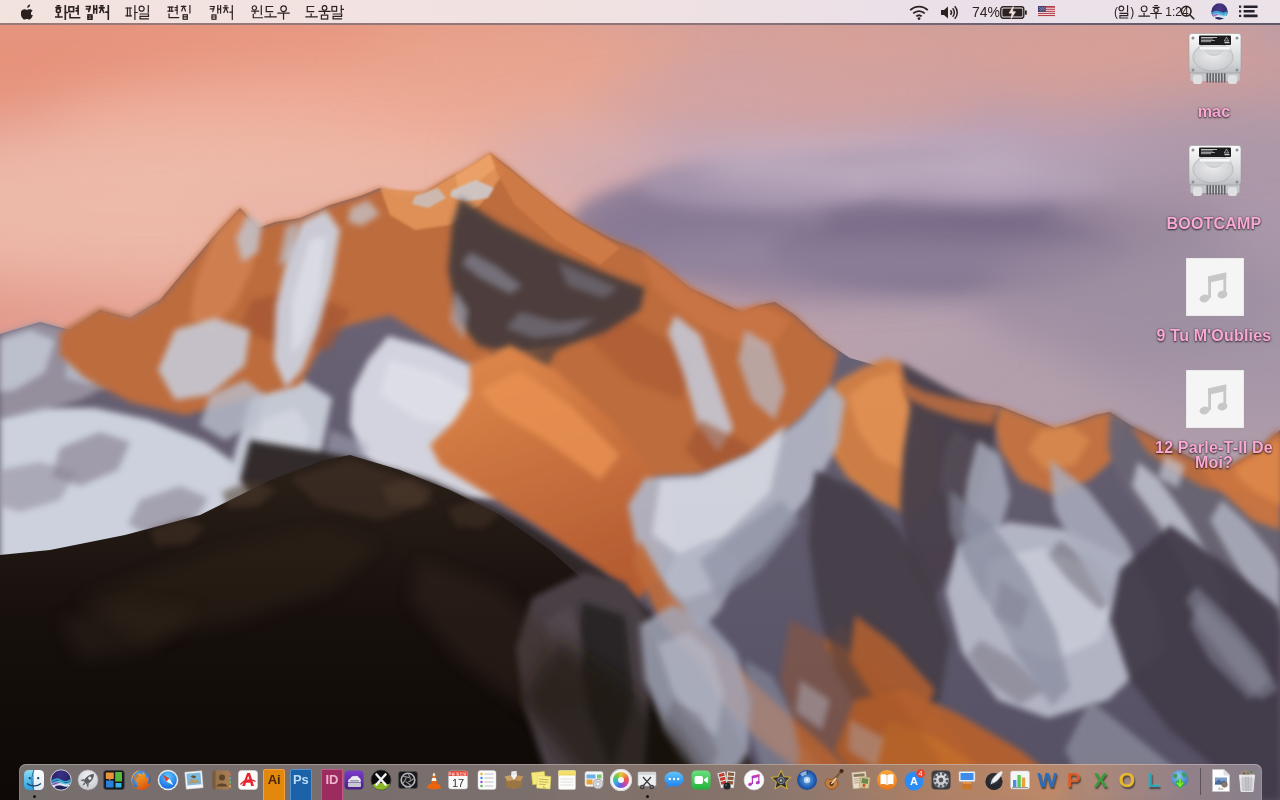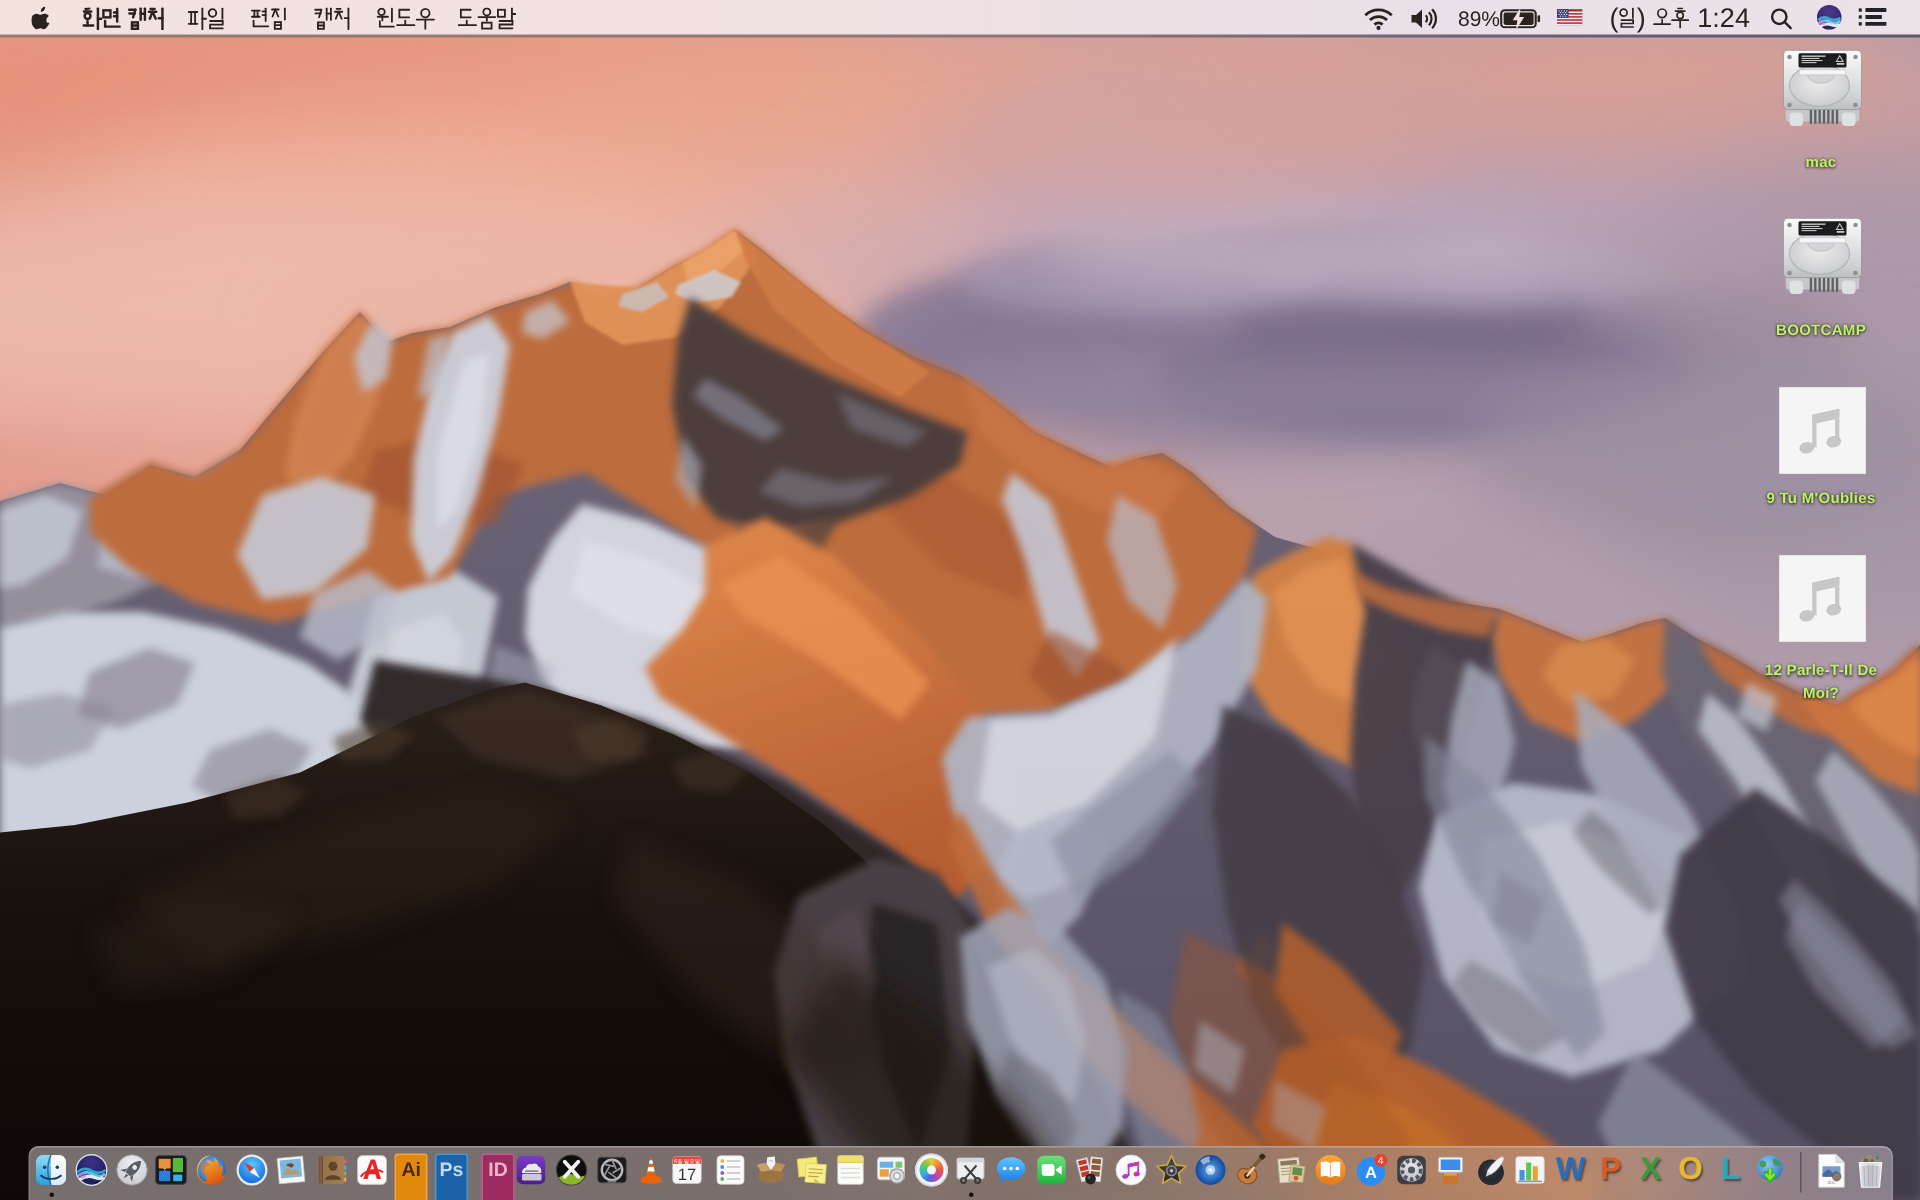--- a/index.html
+++ b/index.html
@@ -330,7 +330,7 @@
 <path d="M14.7,1.2 A9,9 0 0,1 14.7,13.8"></path>
 </g>
   </svg>
-<div class="mi" style="left:972px;font-size:14px;letter-spacing:0px">89%</div>
+<div class="mi" style="left:972px;font-size:14px;letter-spacing:0px">74%</div>
 <svg width="27" height="13" viewBox="0 0 27 13" style="position:absolute;left:1000px;top:6px">
 <rect x="0.8" y="0.8" width="23" height="11.4" rx="2.4" fill="none" stroke="#2b2220" stroke-width="1.4"></rect>
 <rect x="2.4" y="2.4" width="20" height="8.2" rx="1.2" fill="#2b2220"></rect>

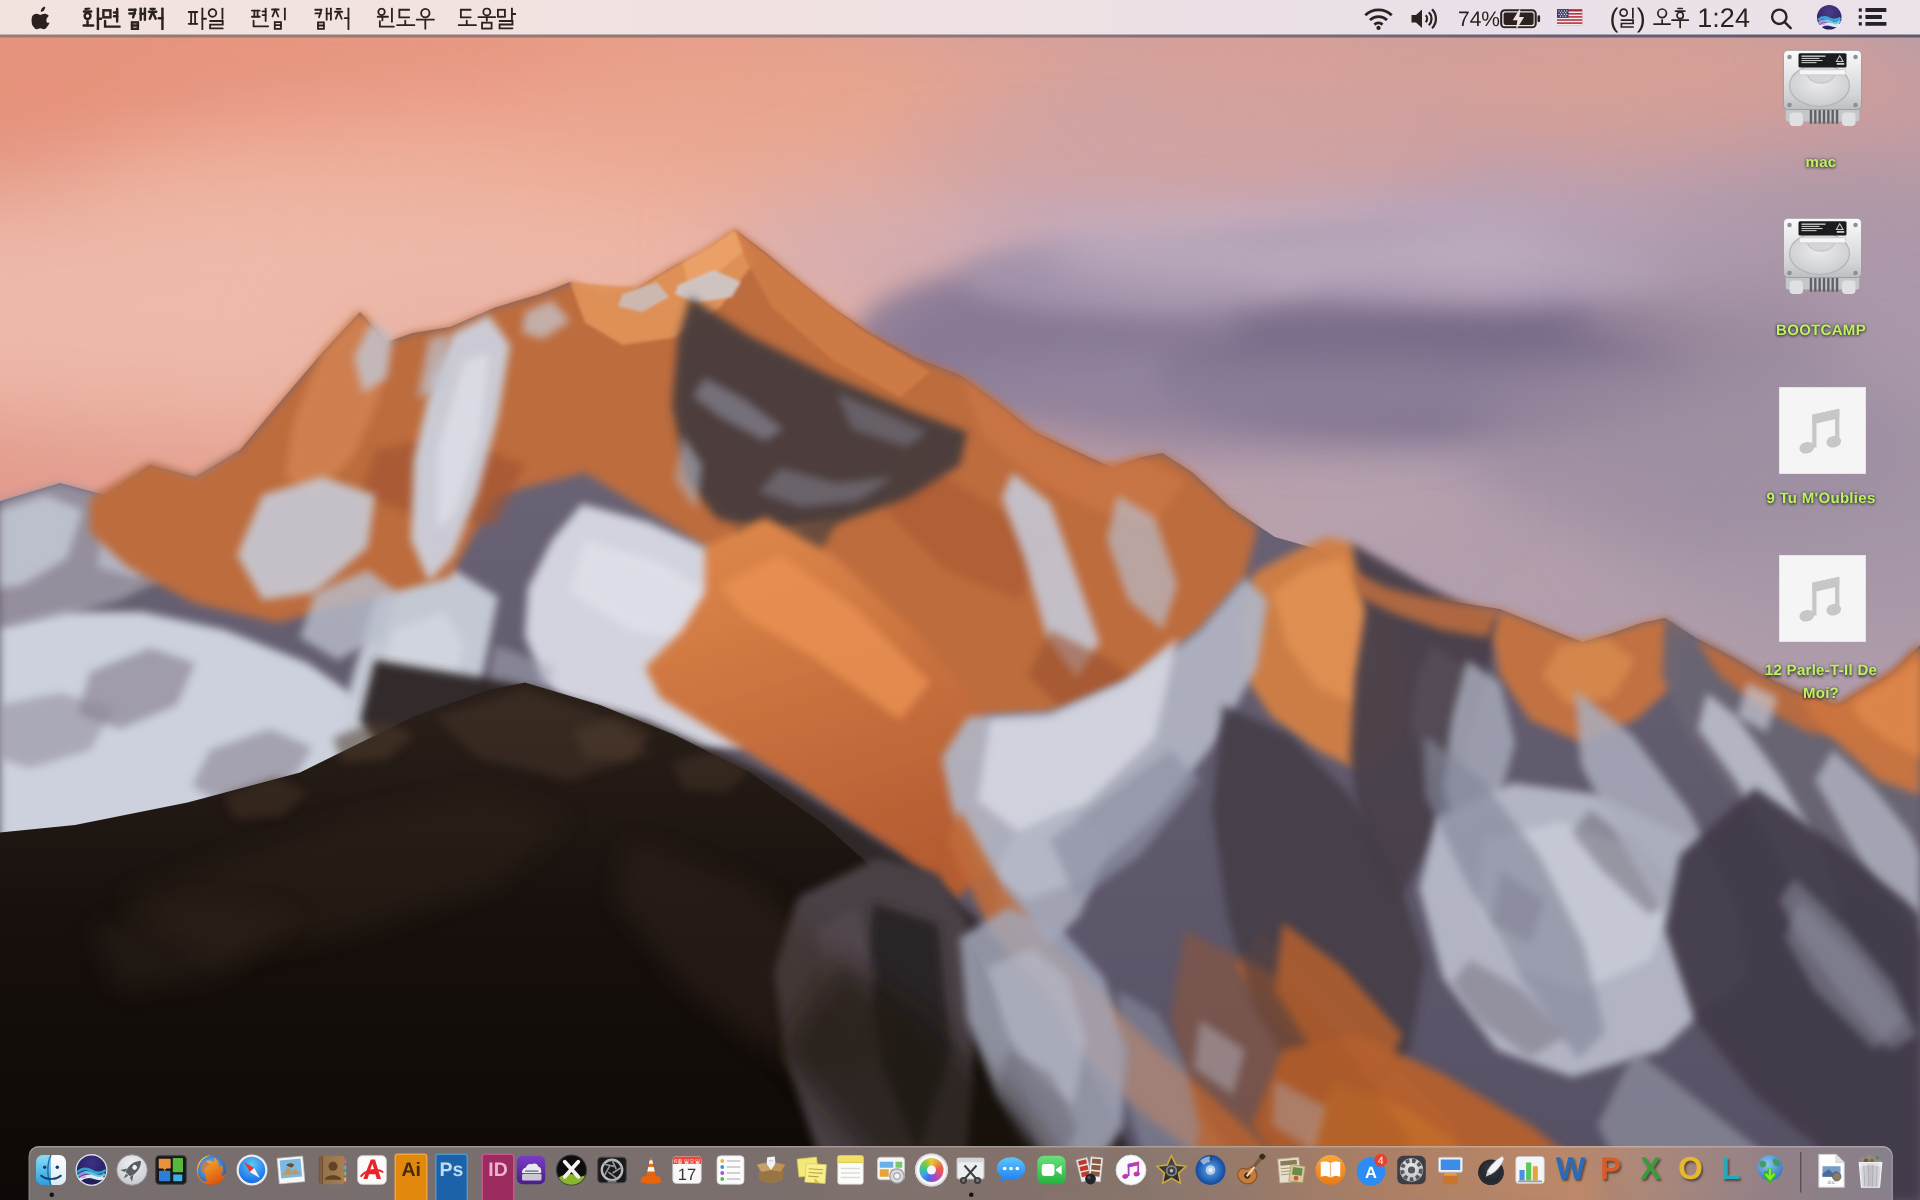--- a/index.html
+++ b/index.html
@@ -364,7 +364,7 @@
       <circle cx="6.5" cy="5.2" r="0.45"></circle>
     </g>
   </svg>
-<div class="mi" style="left:1073px;font-size:18px">(<svg width="12.2" height="14" viewBox="0 0 14 16" style="vertical-align:middle;margin-top:0px" stroke="#2b2220" stroke-width="1.3" stroke-linecap="round" fill="none">
+<div class="mi" style="left:1114px;font-size:12px">(<svg width="12.2" height="14" viewBox="0 0 14 16" style="vertical-align:middle;margin-top:0px" stroke="#2b2220" stroke-width="1.3" stroke-linecap="round" fill="none">
       <circle cx="3.9" cy="3.9" r="2.7" fill="none"></circle>
       <line x1="11.0" y1="0.6" x2="11.0" y2="8.0"></line>
       <path d="M2.2,9.6 L11.2,9.6 L11.2,12.2 L2.2,12.2 L2.2,14.9 L11.2,14.9" fill="none"></path>

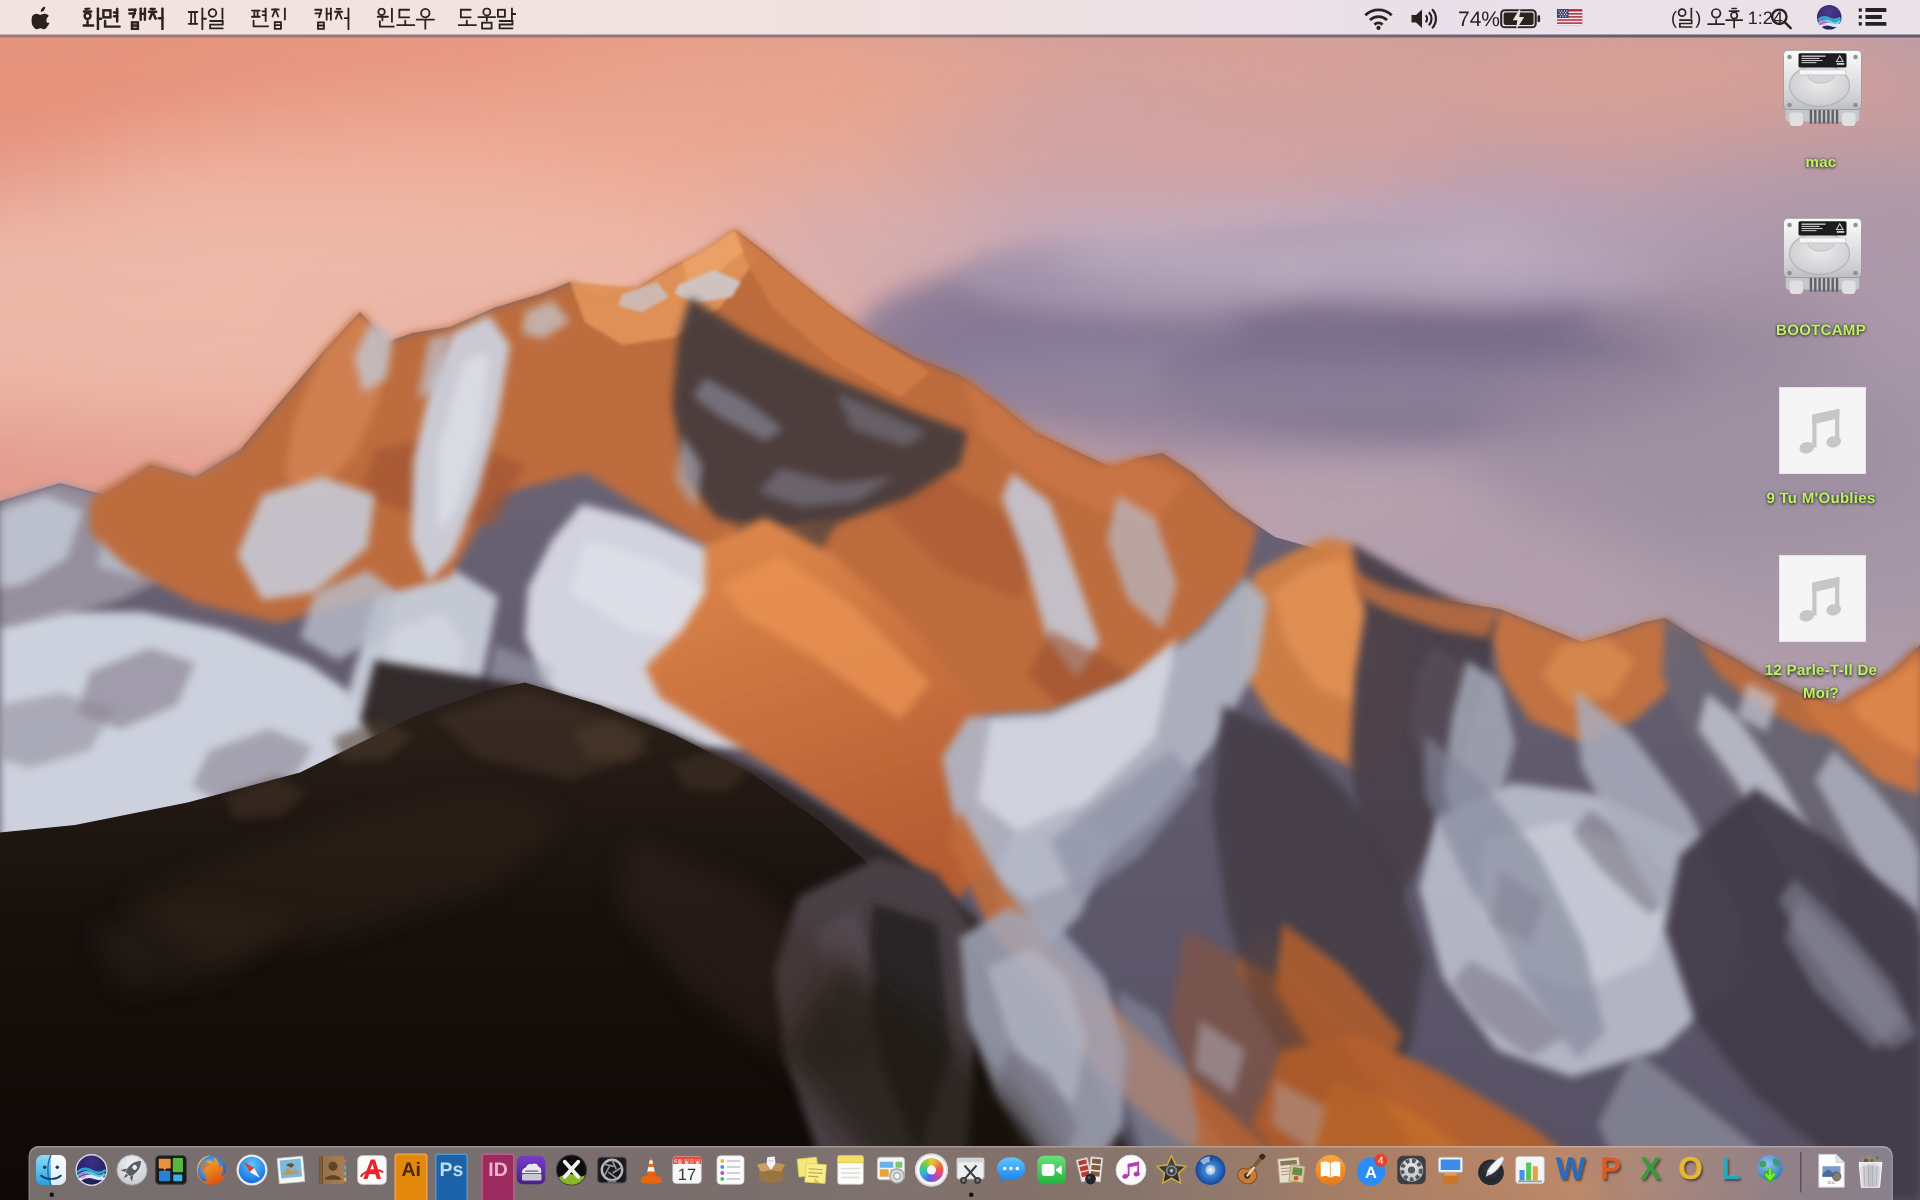--- a/index.html
+++ b/index.html
@@ -6,7 +6,7 @@
 #menubar{position:absolute;left:0;top:0;width:1280px;height:24px;background:linear-gradient(to right,#f3e3df,#f1e2e2 45%,#e9e0e9 75%,#ece3e9);}
 #mbline{position:absolute;left:0;top:23px;width:1280px;height:1.5px;background:linear-gradient(to right,#9a7a76,#8d7578 55%,#676074 80%,#5f5a6a);}
 .mi{position:absolute;top:0;height:24px;display:flex;align-items:center;color:#2b2220;}
-.dlabel{position:absolute;text-align:center;color:#bef264;font-size:10px;font-weight:bold;text-shadow:0 1px 2px rgba(0,0,0,0.65),0 0 2px rgba(0,0,0,0.5);letter-spacing:0.2px;}
+.dlabel{position:absolute;text-align:center;color:#f9a8d4;font-size:16px;font-weight:bold;text-shadow:0 1px 2px rgba(0,0,0,0.65),0 0 2px rgba(0,0,0,0.5);letter-spacing:0.2px;}
 #dock{position:absolute;left:19px;top:764px;width:1243px;height:36px;border-radius:7px 7px 0 0;background:linear-gradient(to right,rgba(122,113,113,0.97),rgba(125,114,112,0.97) 38%,rgba(140,120,110,0.95) 60%,rgba(175,131,105,0.93) 75%,rgba(190,140,110,0.92) 83%,rgba(150,130,135,0.94) 93%,rgba(140,132,144,0.95));box-shadow:inset 0 1px 0 rgba(255,255,255,0.28), inset 1px 0 0 rgba(255,255,255,0.12), inset -1px 0 0 rgba(255,255,255,0.12);}
 .di{position:absolute;top:769px;width:22px;height:22px;}
 .dot{position:absolute;top:795px;width:3px;height:3px;border-radius:50%;background:#111;}

